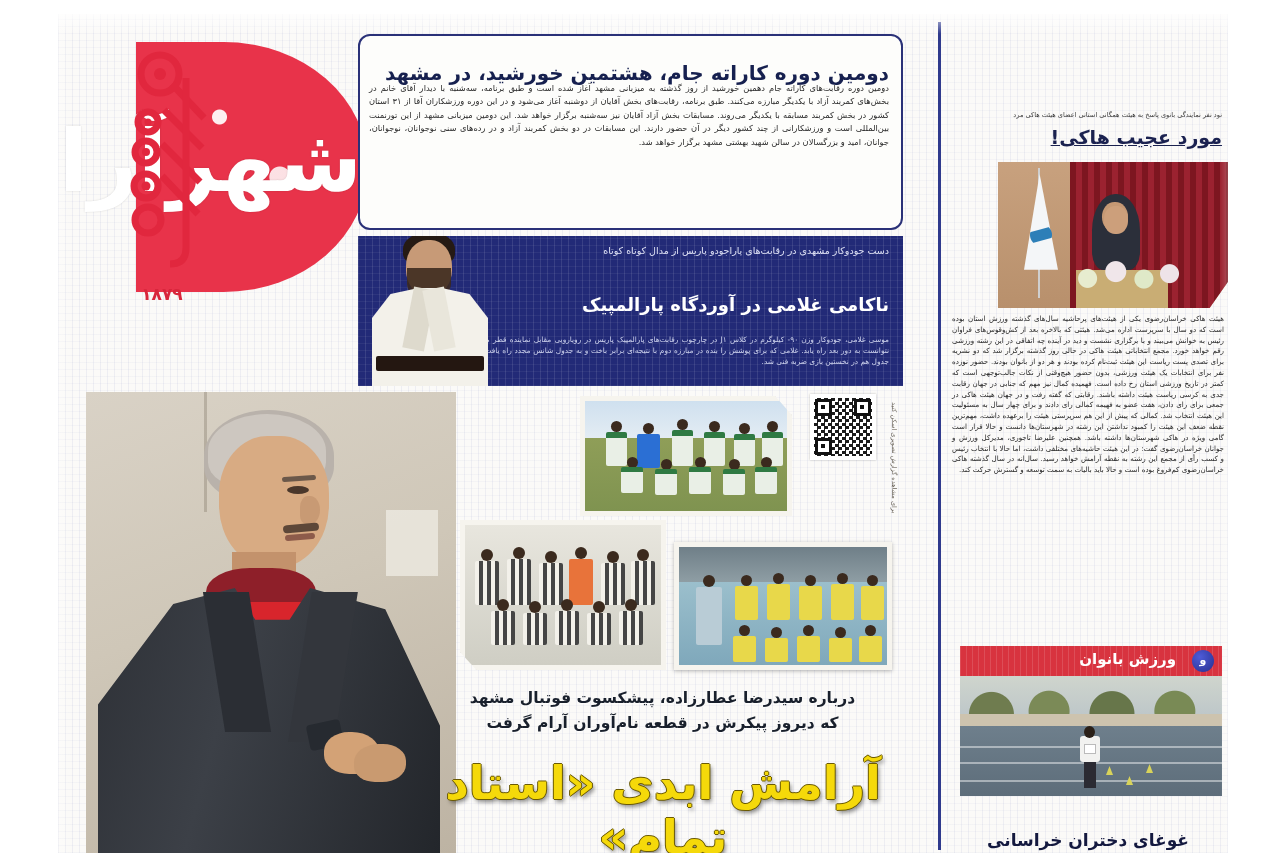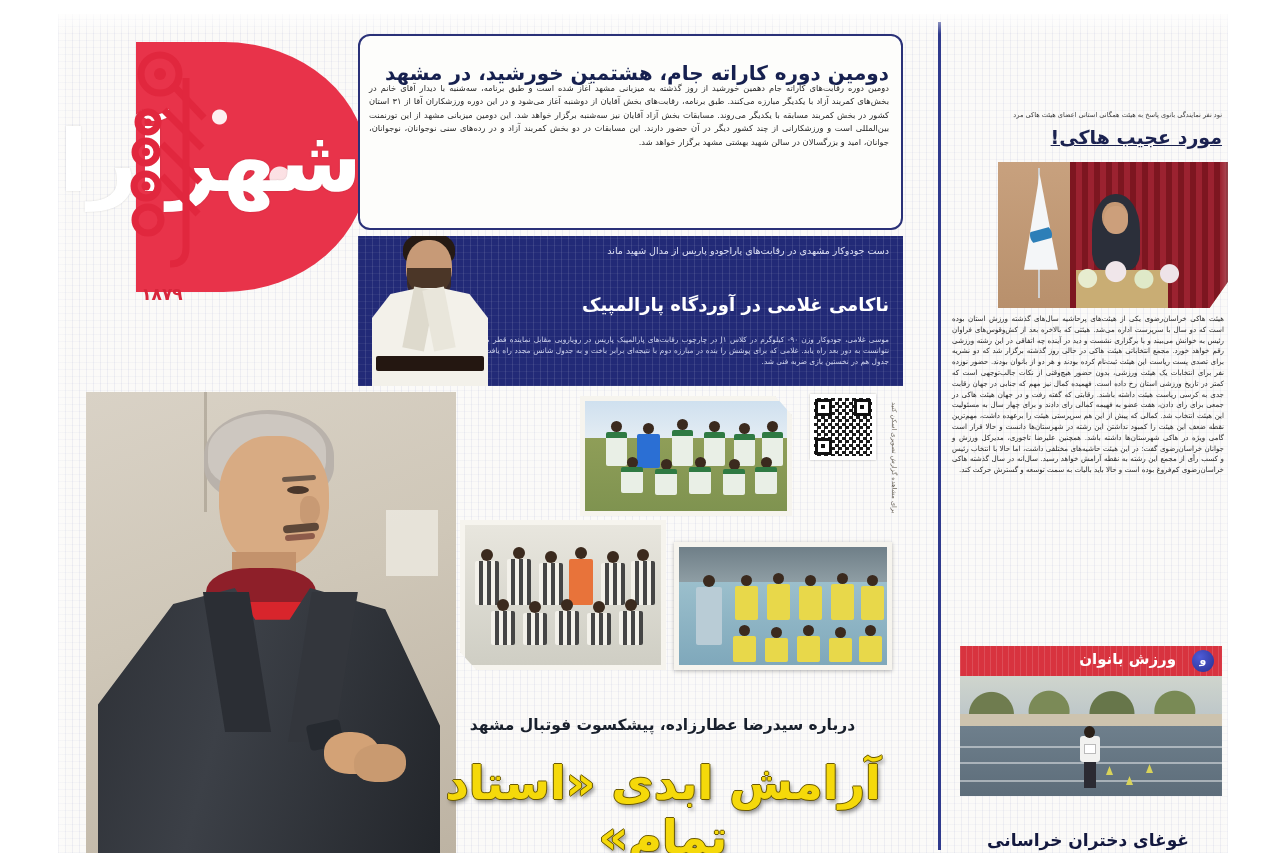--- a/index.html
+++ b/index.html
@@ -577,7 +577,7 @@
       </div>
 
       <div class="judo-block">
-        <div class="judo-kicker">دست جودوکار مشهدی در رقابت‌های پاراجودو پاریس از مدال شهید ماند</div>
+        <div class="judo-kicker">دست جودوکار مشهدی در رقابت‌های پاراجودو پاریس از مدال کوتاه کوتاه</div>
         <div class="judo-head">ناکامی غلامی در آوردگاه پارالمپیک</div>
         <div class="judo-body">موسی غلامی، جودوکار وزن ۹۰- کیلوگرم در کلاس J۱ در چارچوب رقابت‌های پارالمپیک پاریس در رویارویی مقابل نماینده قطر مغلوب شد و نتوانست به دور بعد راه یابد. غلامی که برای پوشش را بنده در مبارزه دوم با نتیجه‌ای برابر باخت و به جدول شانس مجدد راه یافت، اما در این جدول هم در نخستین بازی ضربه فنی شد.</div>
         <div class="judoka">

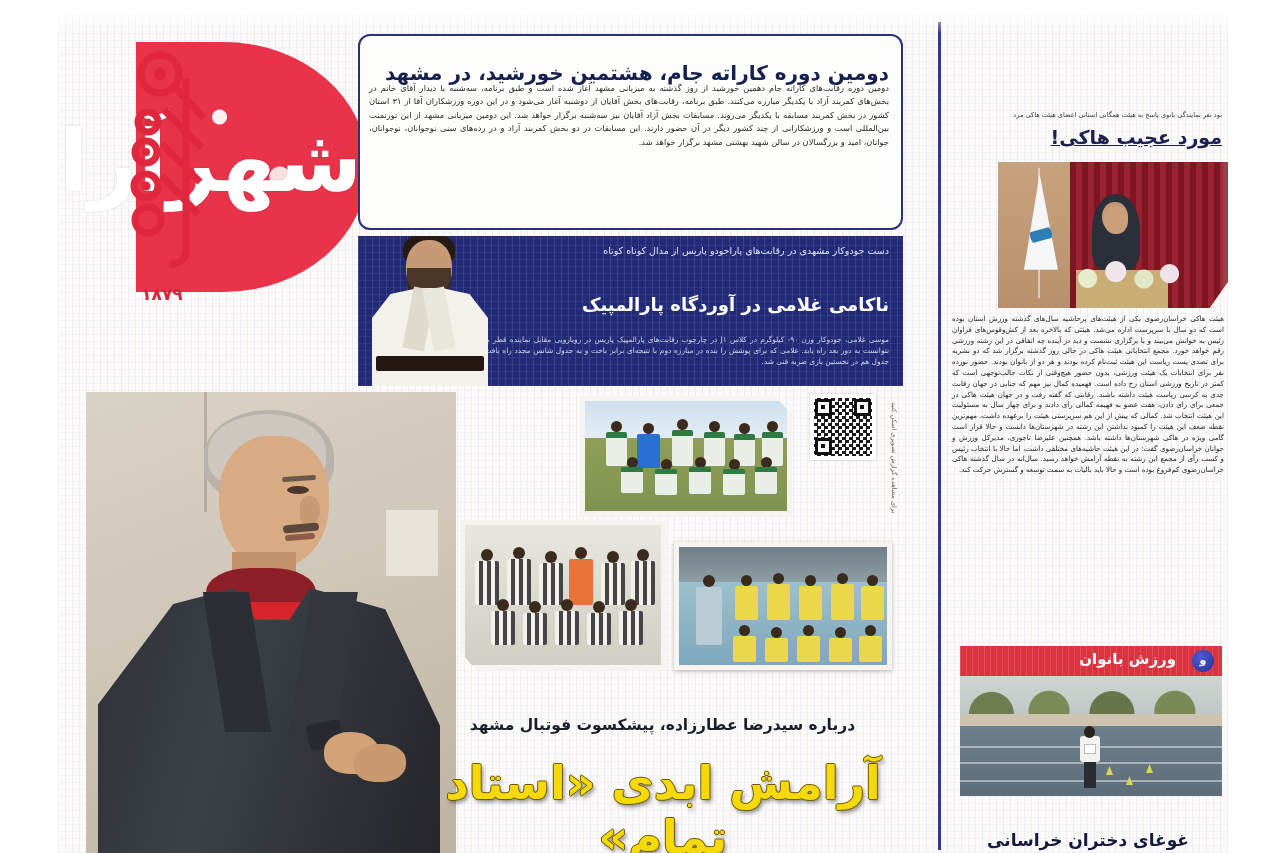--- a/index.html
+++ b/index.html
@@ -375,7 +375,6 @@
     line-height: 25px; letter-spacing: -.4px;
     text-shadow: 0 1px 1.5px rgba(255,255,255,.85);
     direction: rtl;
-    margin-top: 27px;
   }
   .lead-headline {
     position: absolute; right: 20px; top: 742px;

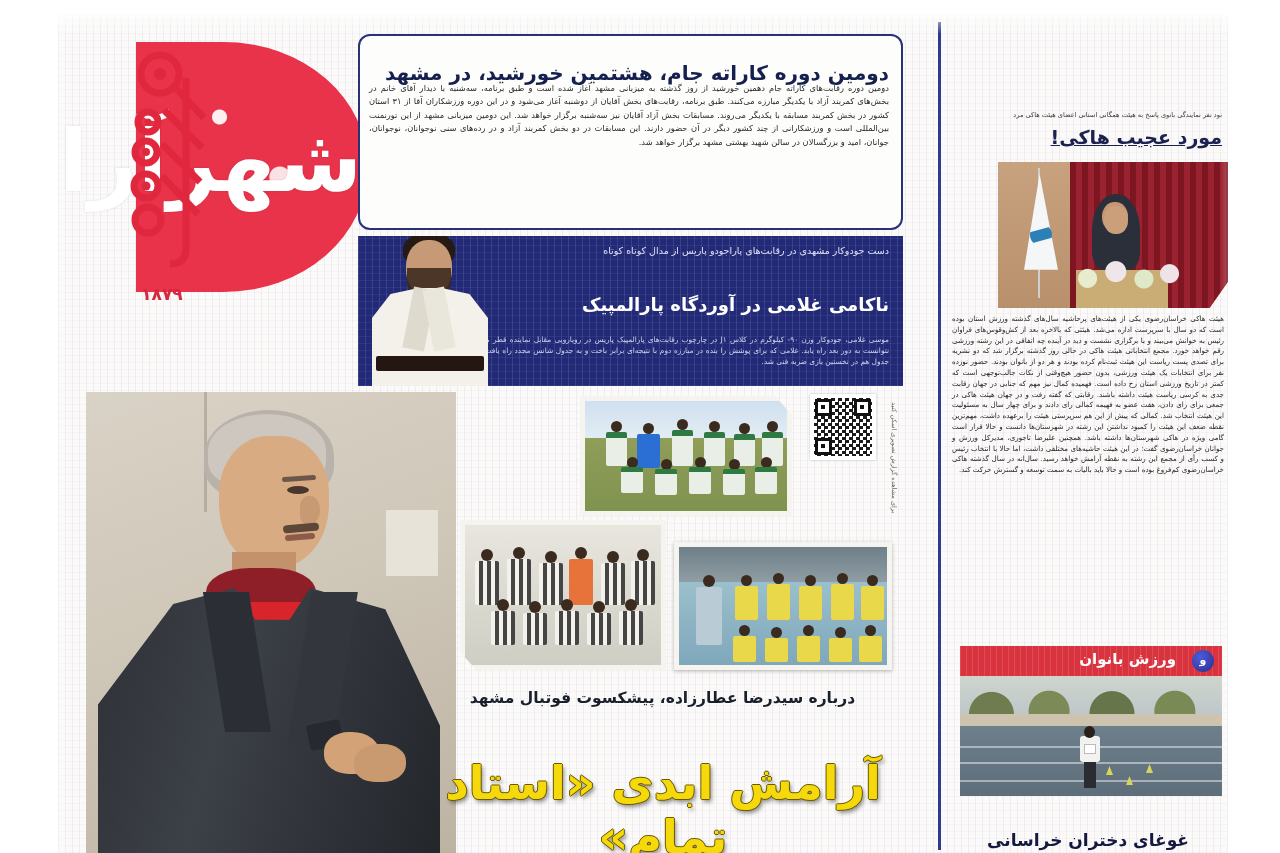--- a/index.html
+++ b/index.html
@@ -712,6 +712,7 @@
 
       <div class="lead-kicker">
         <div>درباره سیدرضا عطارزاده، پیشکسوت فوتبال مشهد</div>
+        <div>که دیروز پیکرش در قطعه نام‌آوران آرام گرفت</div>
       </div>
       <div class="lead-headline">آرامش ابدی «استاد تمام»</div>
     </div>

